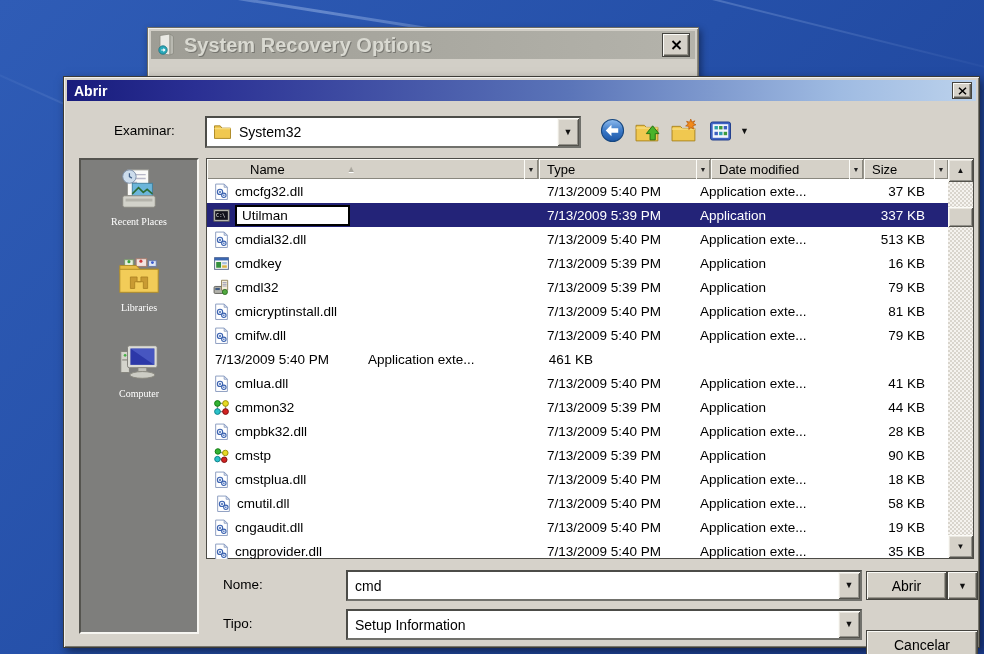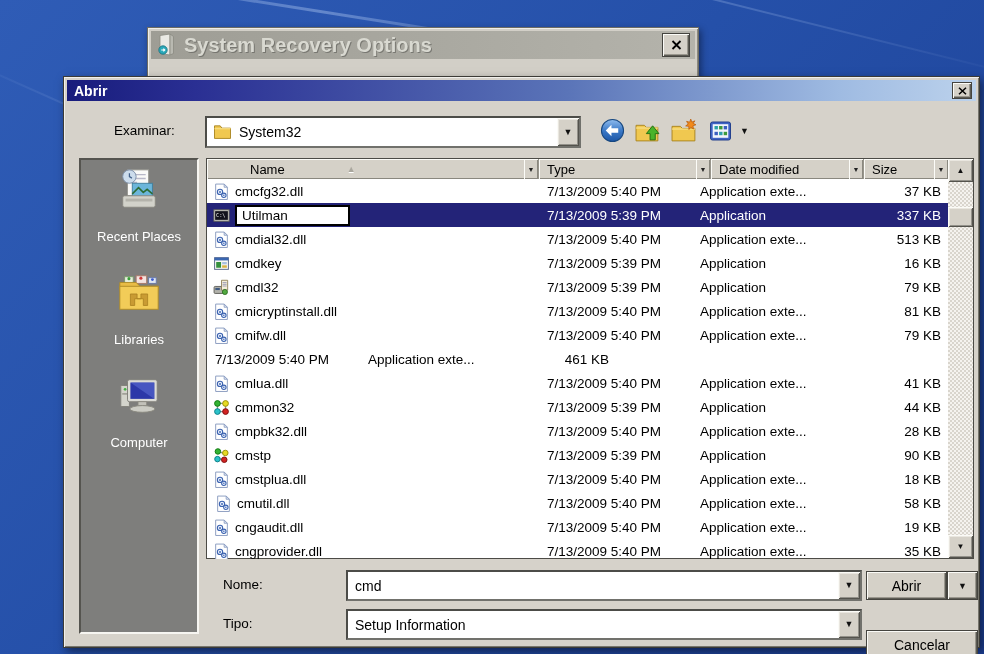--- a/index.html
+++ b/index.html
@@ -83,7 +83,7 @@
   .c-name .fic{width:17px;height:17px;margin-right:5px;flex:none;}
   .c-name .fic svg{width:17px;height:17px;display:block;}
   .c-date,.c-type{box-sizing:border-box;padding-left:8px;white-space:nowrap;overflow:hidden;}
-  .c-size{box-sizing:border-box;padding-right:8px;text-align:right;white-space:nowrap;}
+  .c-size{box-sizing:border-box;padding-right:24px;text-align:right;white-space:nowrap;}
   .rename-box{background:#fff;border:2px solid #000;color:#000;height:17px;width:106px;
     font-size:13.5px;line-height:17px;padding-left:5px;}
 

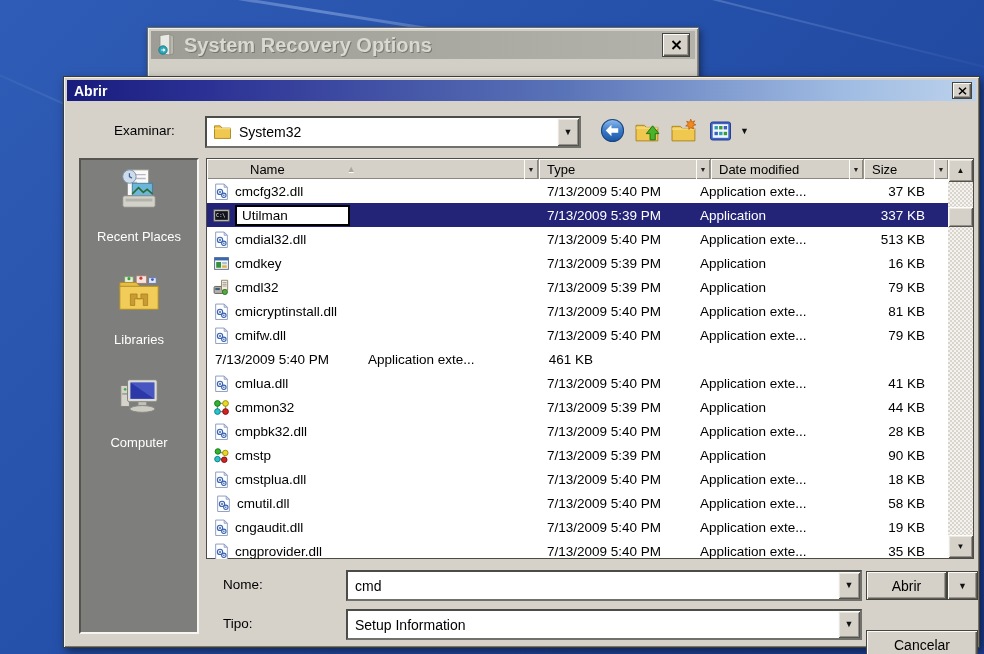--- a/index.html
+++ b/index.html
@@ -62,7 +62,7 @@
   .place-item{display:flex;flex-direction:column;align-items:center;margin-bottom:26px;cursor:default;}
   .place-icon{width:46px;height:46px;}
   .place-icon svg{width:46px;height:46px;display:block;}
-  .place-label{margin-top:16px;font-size:13px;color:#fff;}
+  .place-label{margin-top:3px;font-size:10px;color:#fff;font-family:Liberation Serif, serif;}
 
   
   #listview{position:absolute;left:142px;top:81px;width:768px;height:401px;background:#fff;

